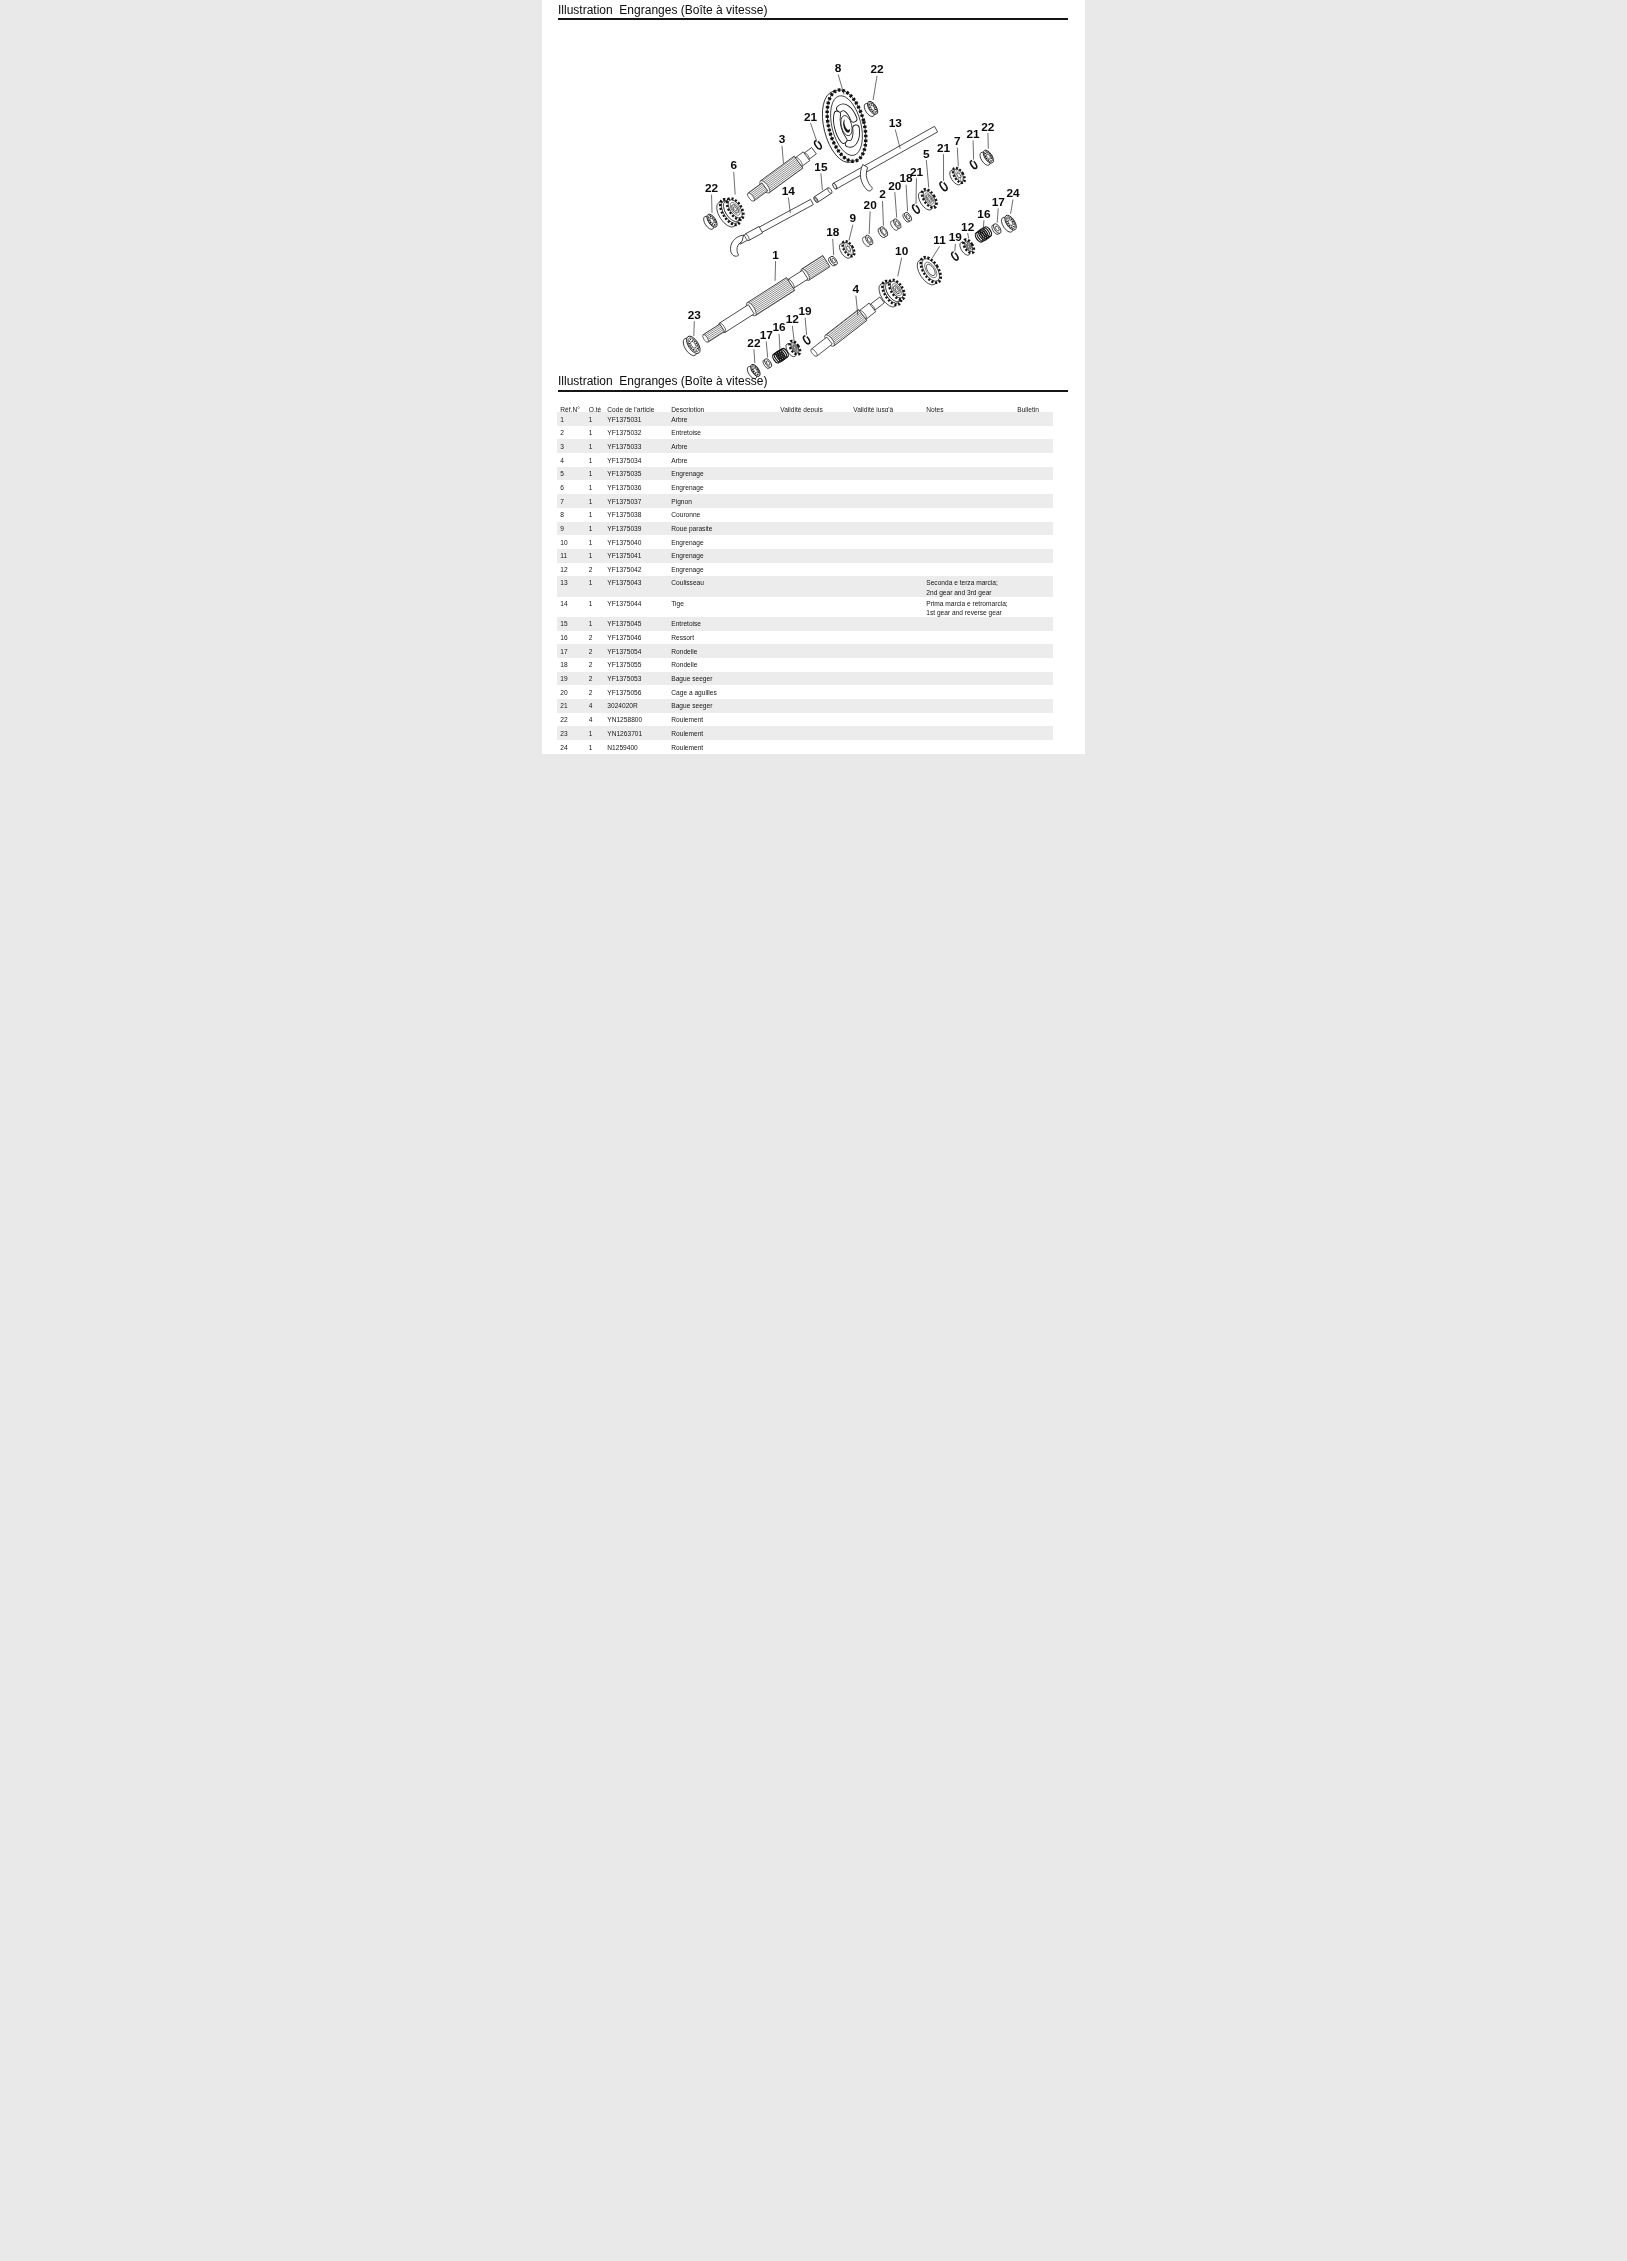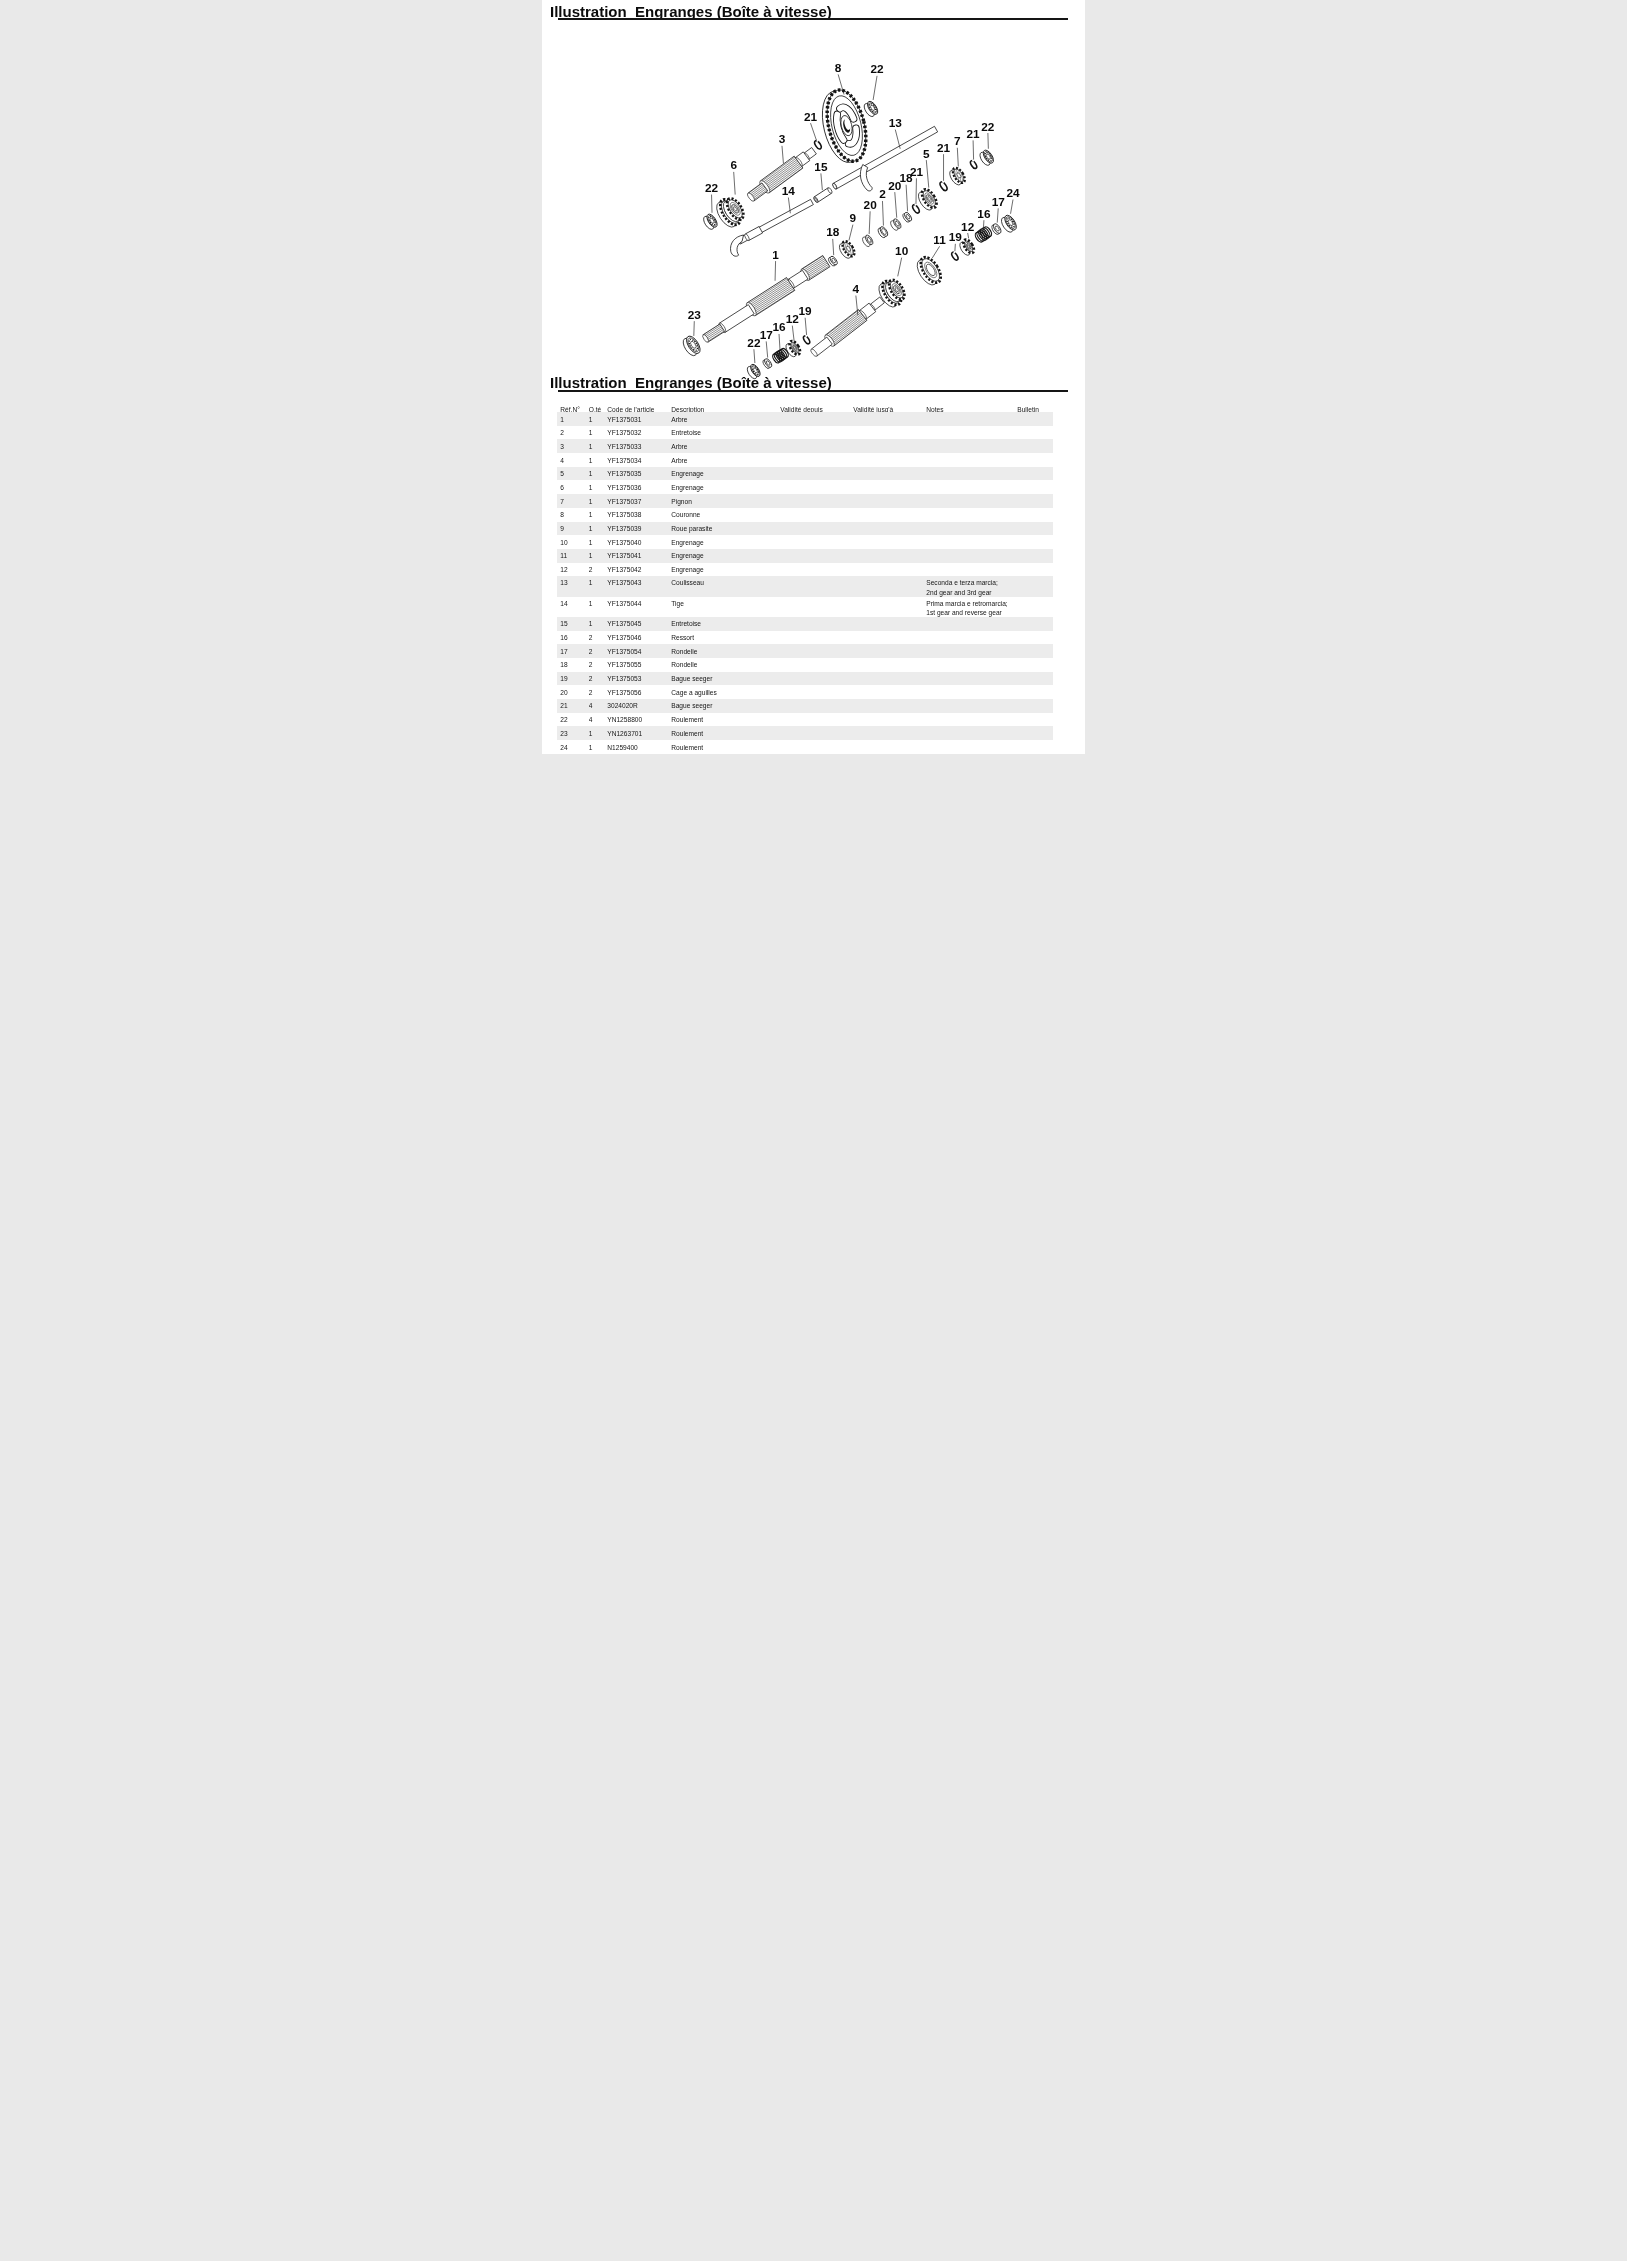--- a/index.html
+++ b/index.html
@@ -5,7 +5,7 @@
   html,body{margin:0;padding:0;background:#e9e9e9;}
   .page{position:relative;width:543px;height:754px;margin:0 auto;background:#ffffff;
         font-family:"Liberation Sans",sans-serif;color:#161616;overflow:hidden;}
-  .doc-title{position:absolute;left:8px;font-size:15px;letter-spacing:0;color:#0c0c0c;white-space:pre;font-weight:bold;}
+  .doc-title{position:absolute;left:16px;font-size:12px;letter-spacing:0;color:#0c0c0c;white-space:pre;}
   #title-top{top:3px;}
   #title-bottom{top:374px;}
   .rule{position:absolute;left:16.3px;width:510px;height:1.5px;background:#151515;}

